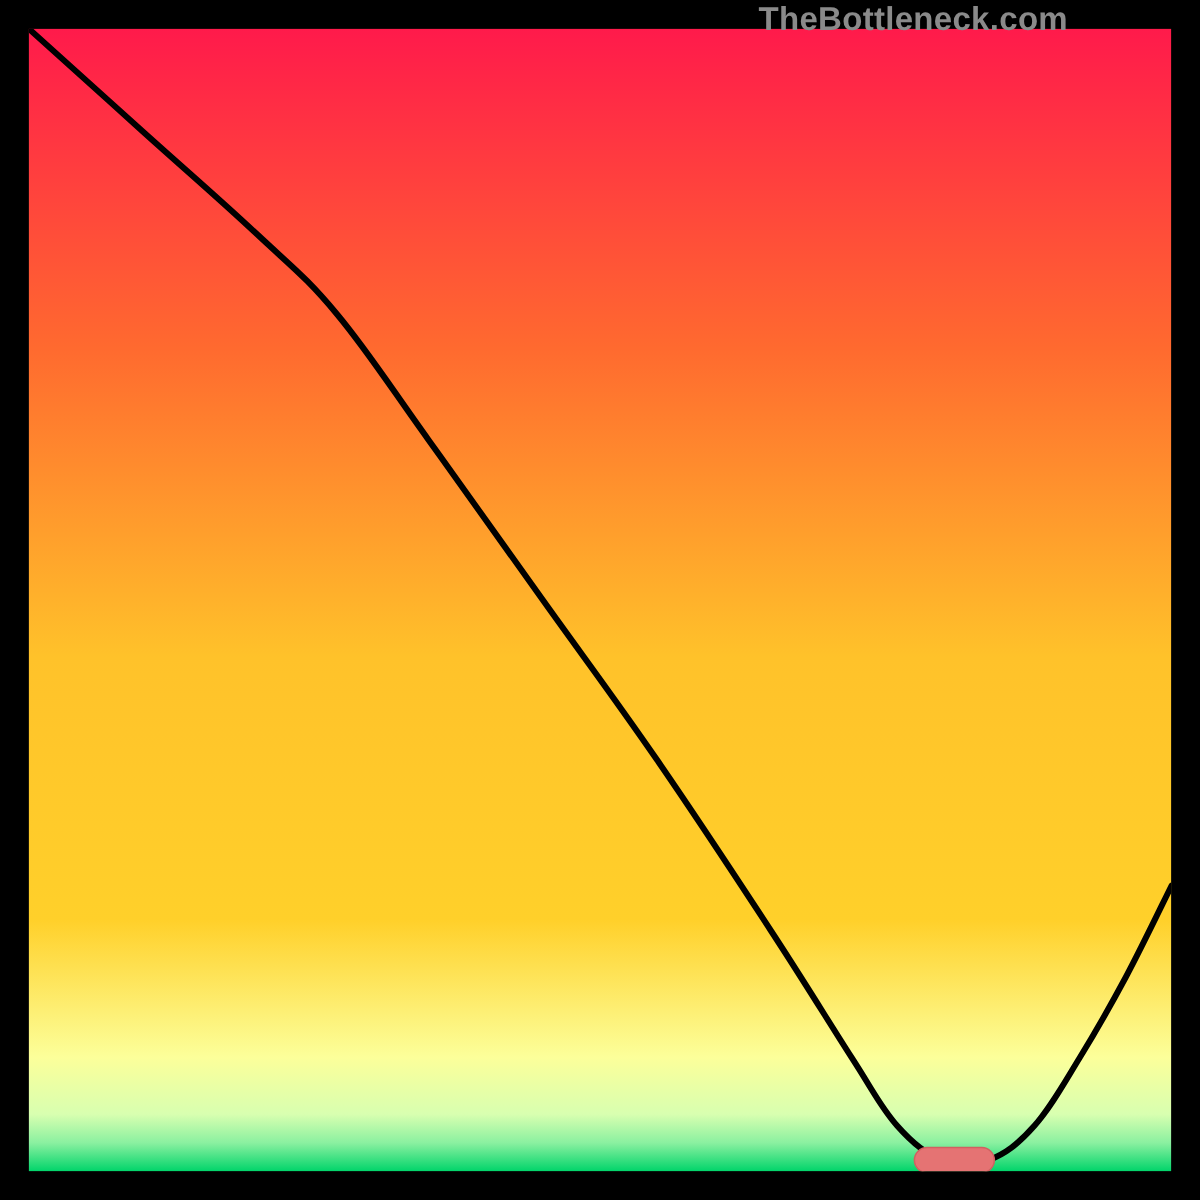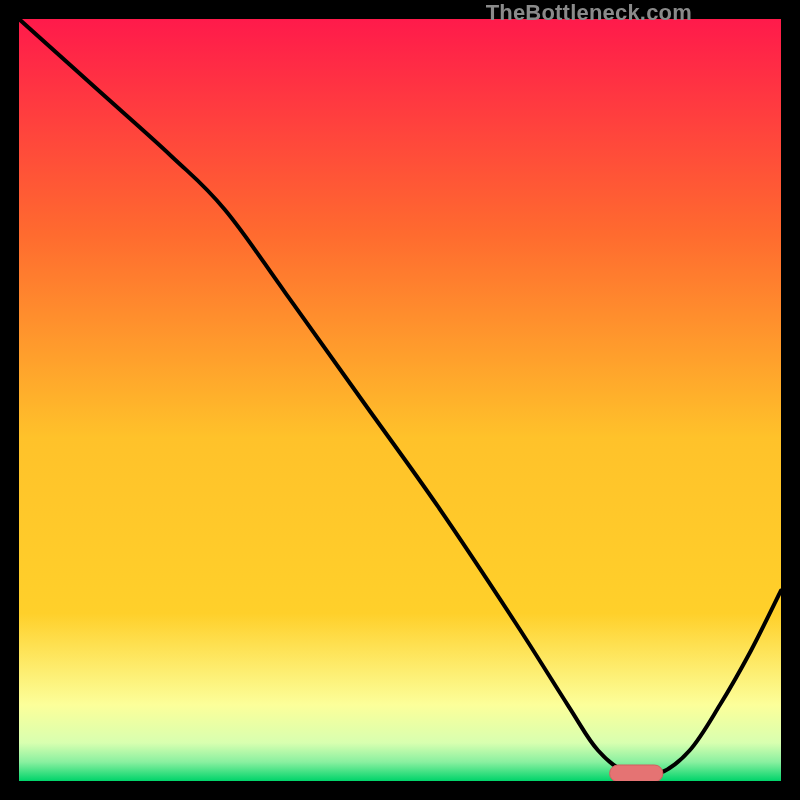--- a/index.html
+++ b/index.html
@@ -17,6 +17,7 @@
     width: 712px;
     height: 800px;
     background: #000;
+    padding-left: 20px;
   }
   .plot {
     position: absolute;

